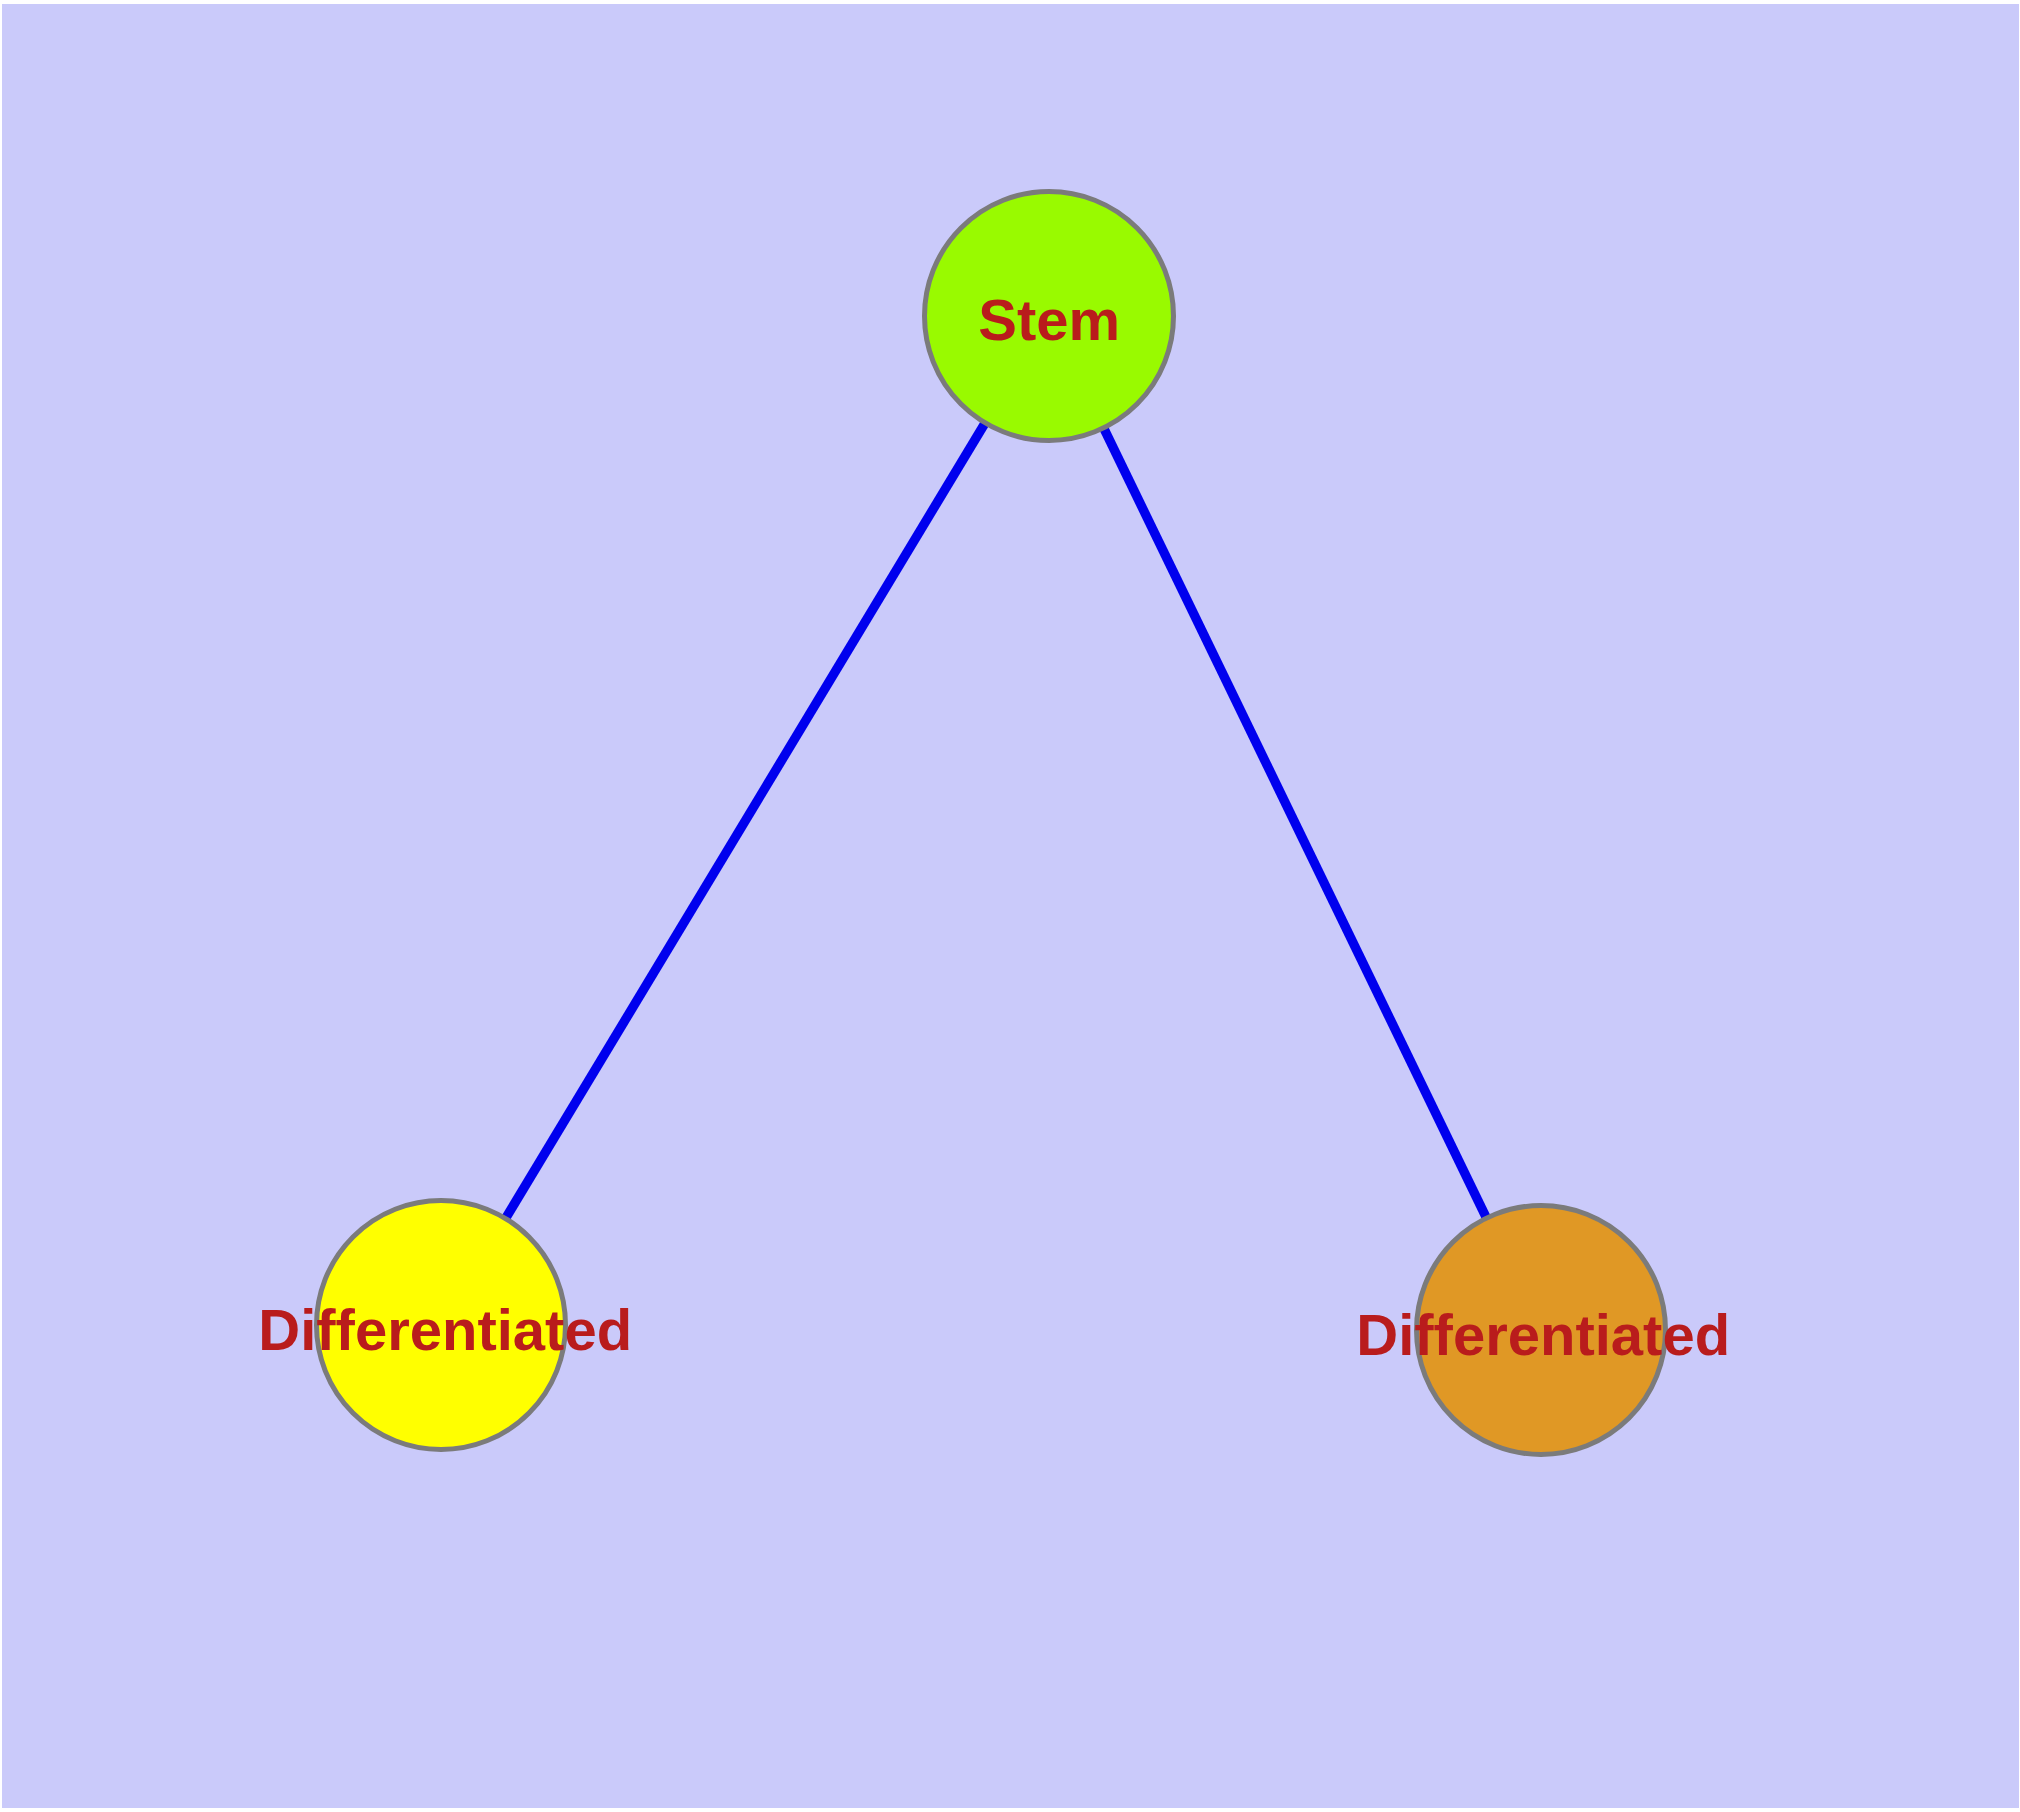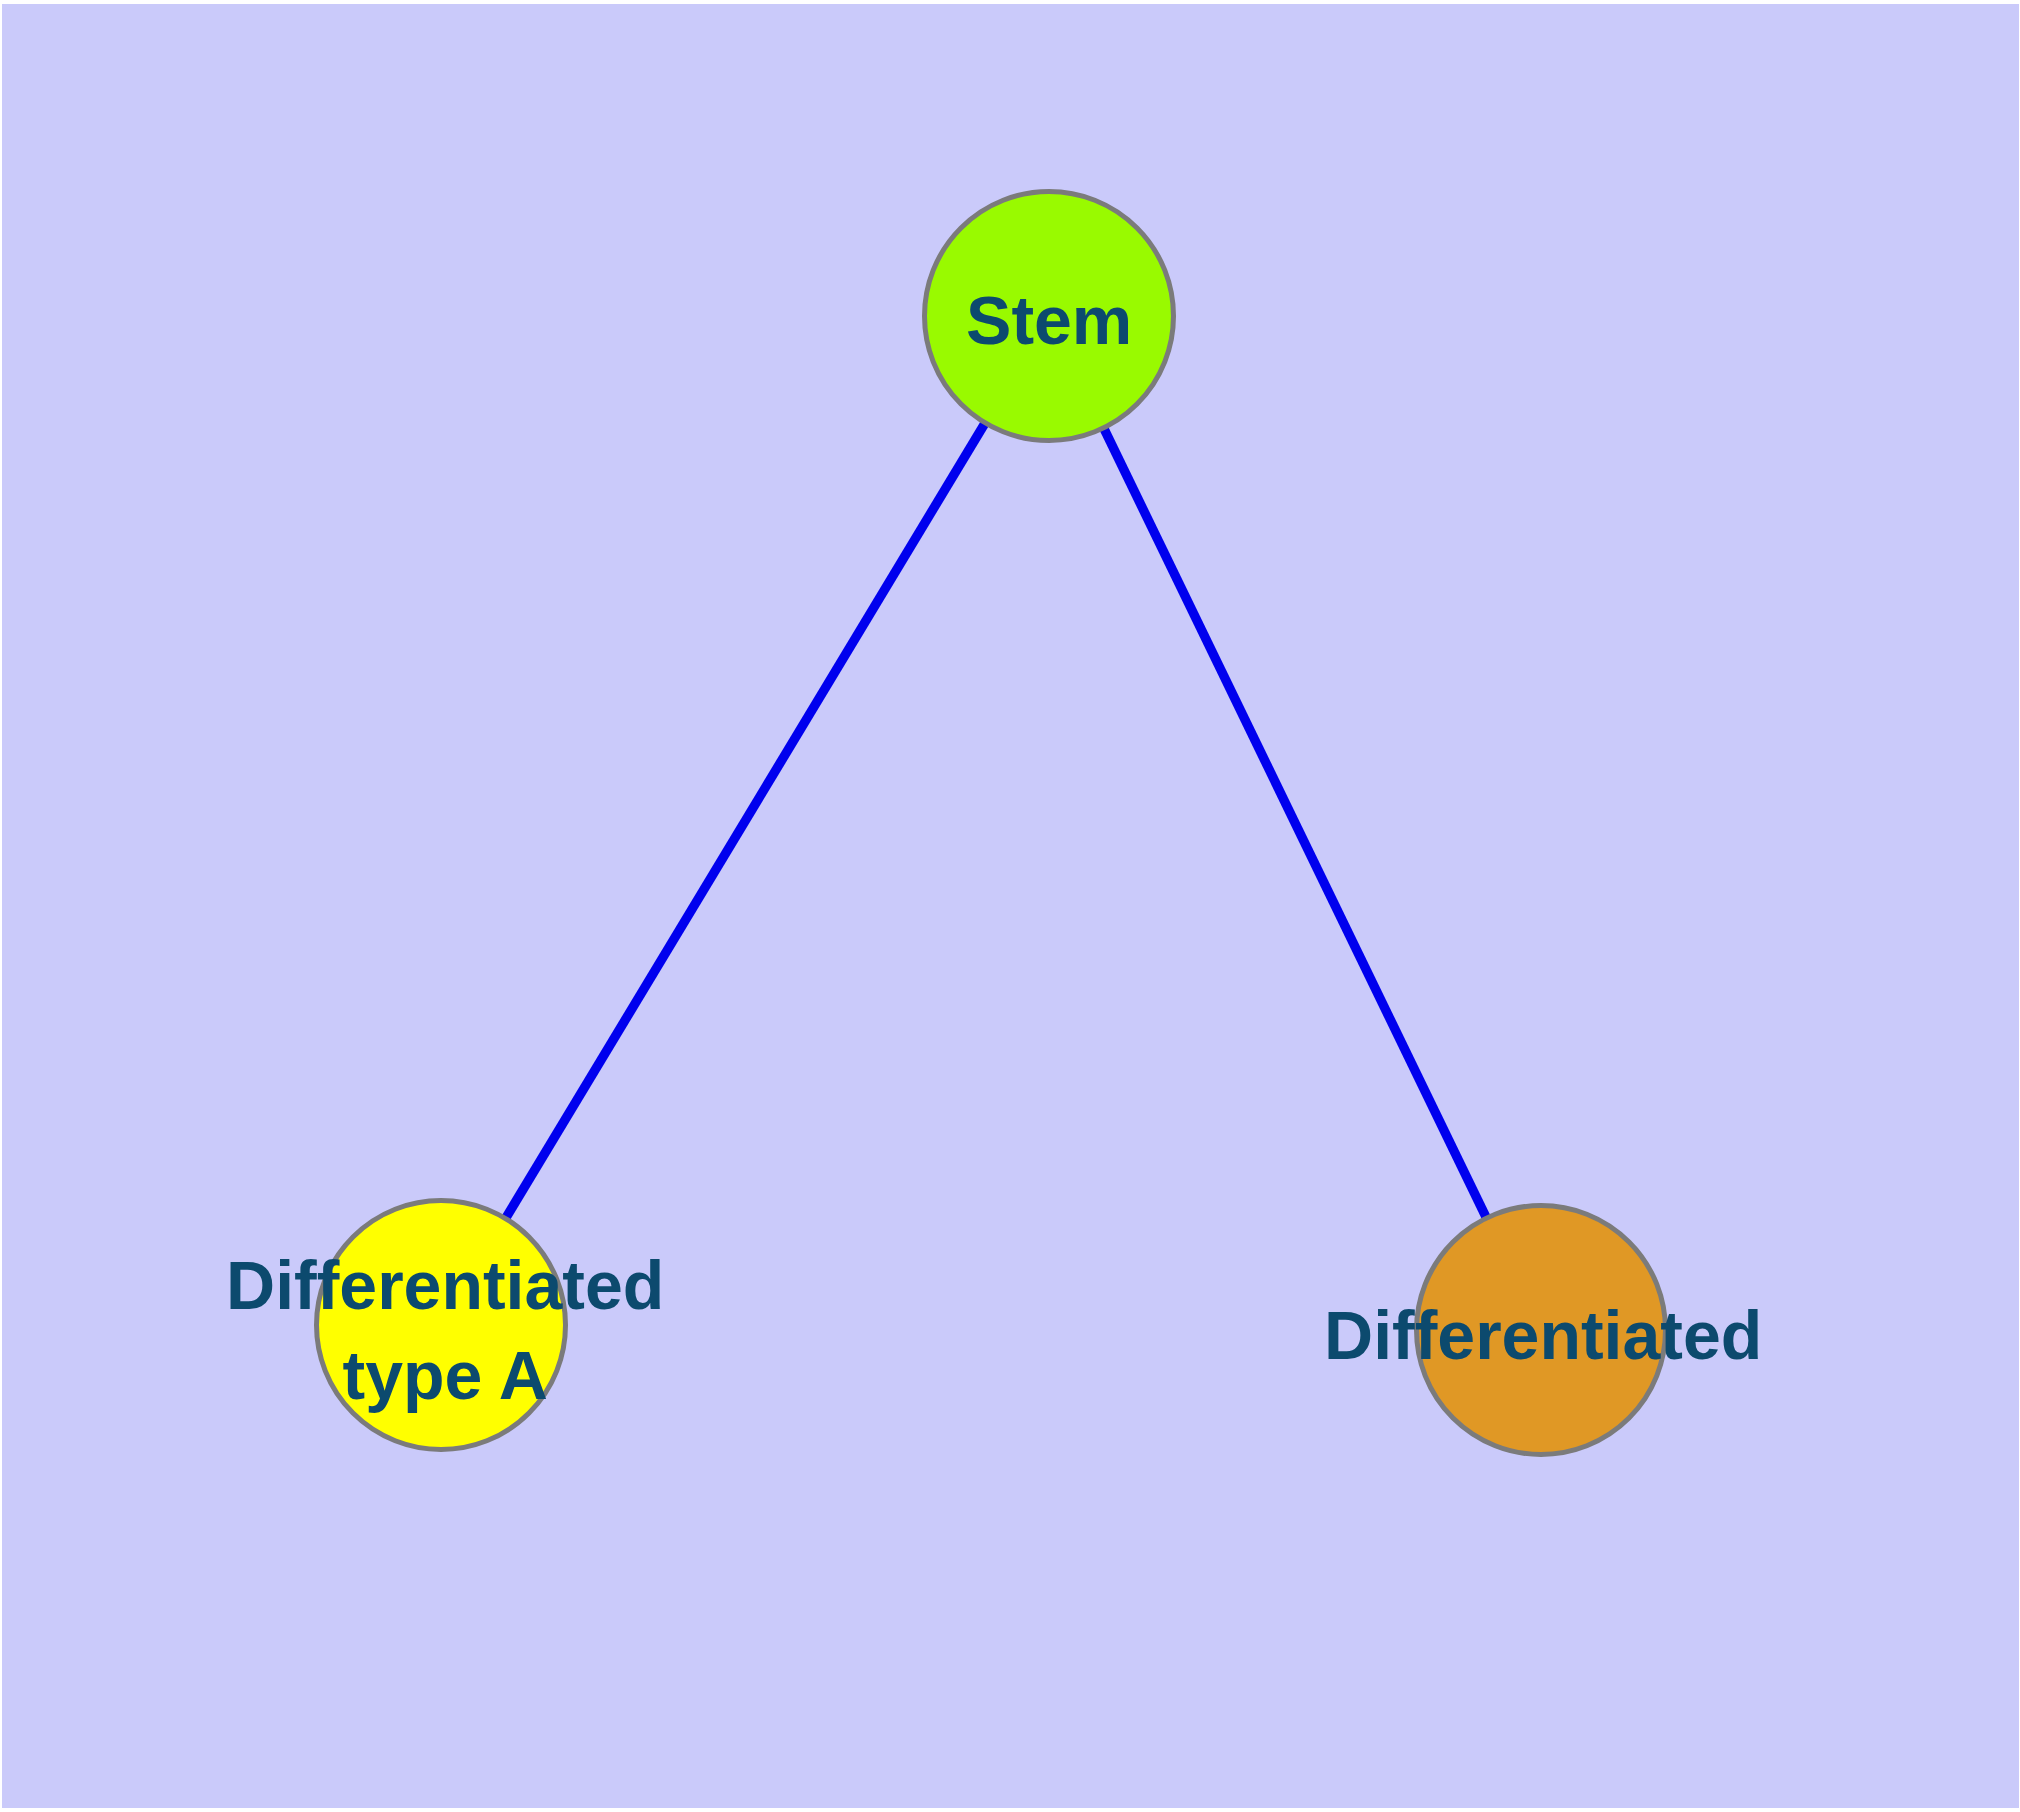--- a/index.html
+++ b/index.html
@@ -49,9 +49,9 @@
     align-items: center;
     justify-content: center;
     text-align: center;
-    color: #0c4a6e;
+    color: #b91c1c;
     font-weight: bold;
-    font-size: 68px;
+    font-size: 58px;
     line-height: 90px;
     white-space: nowrap;
     pointer-events: none;

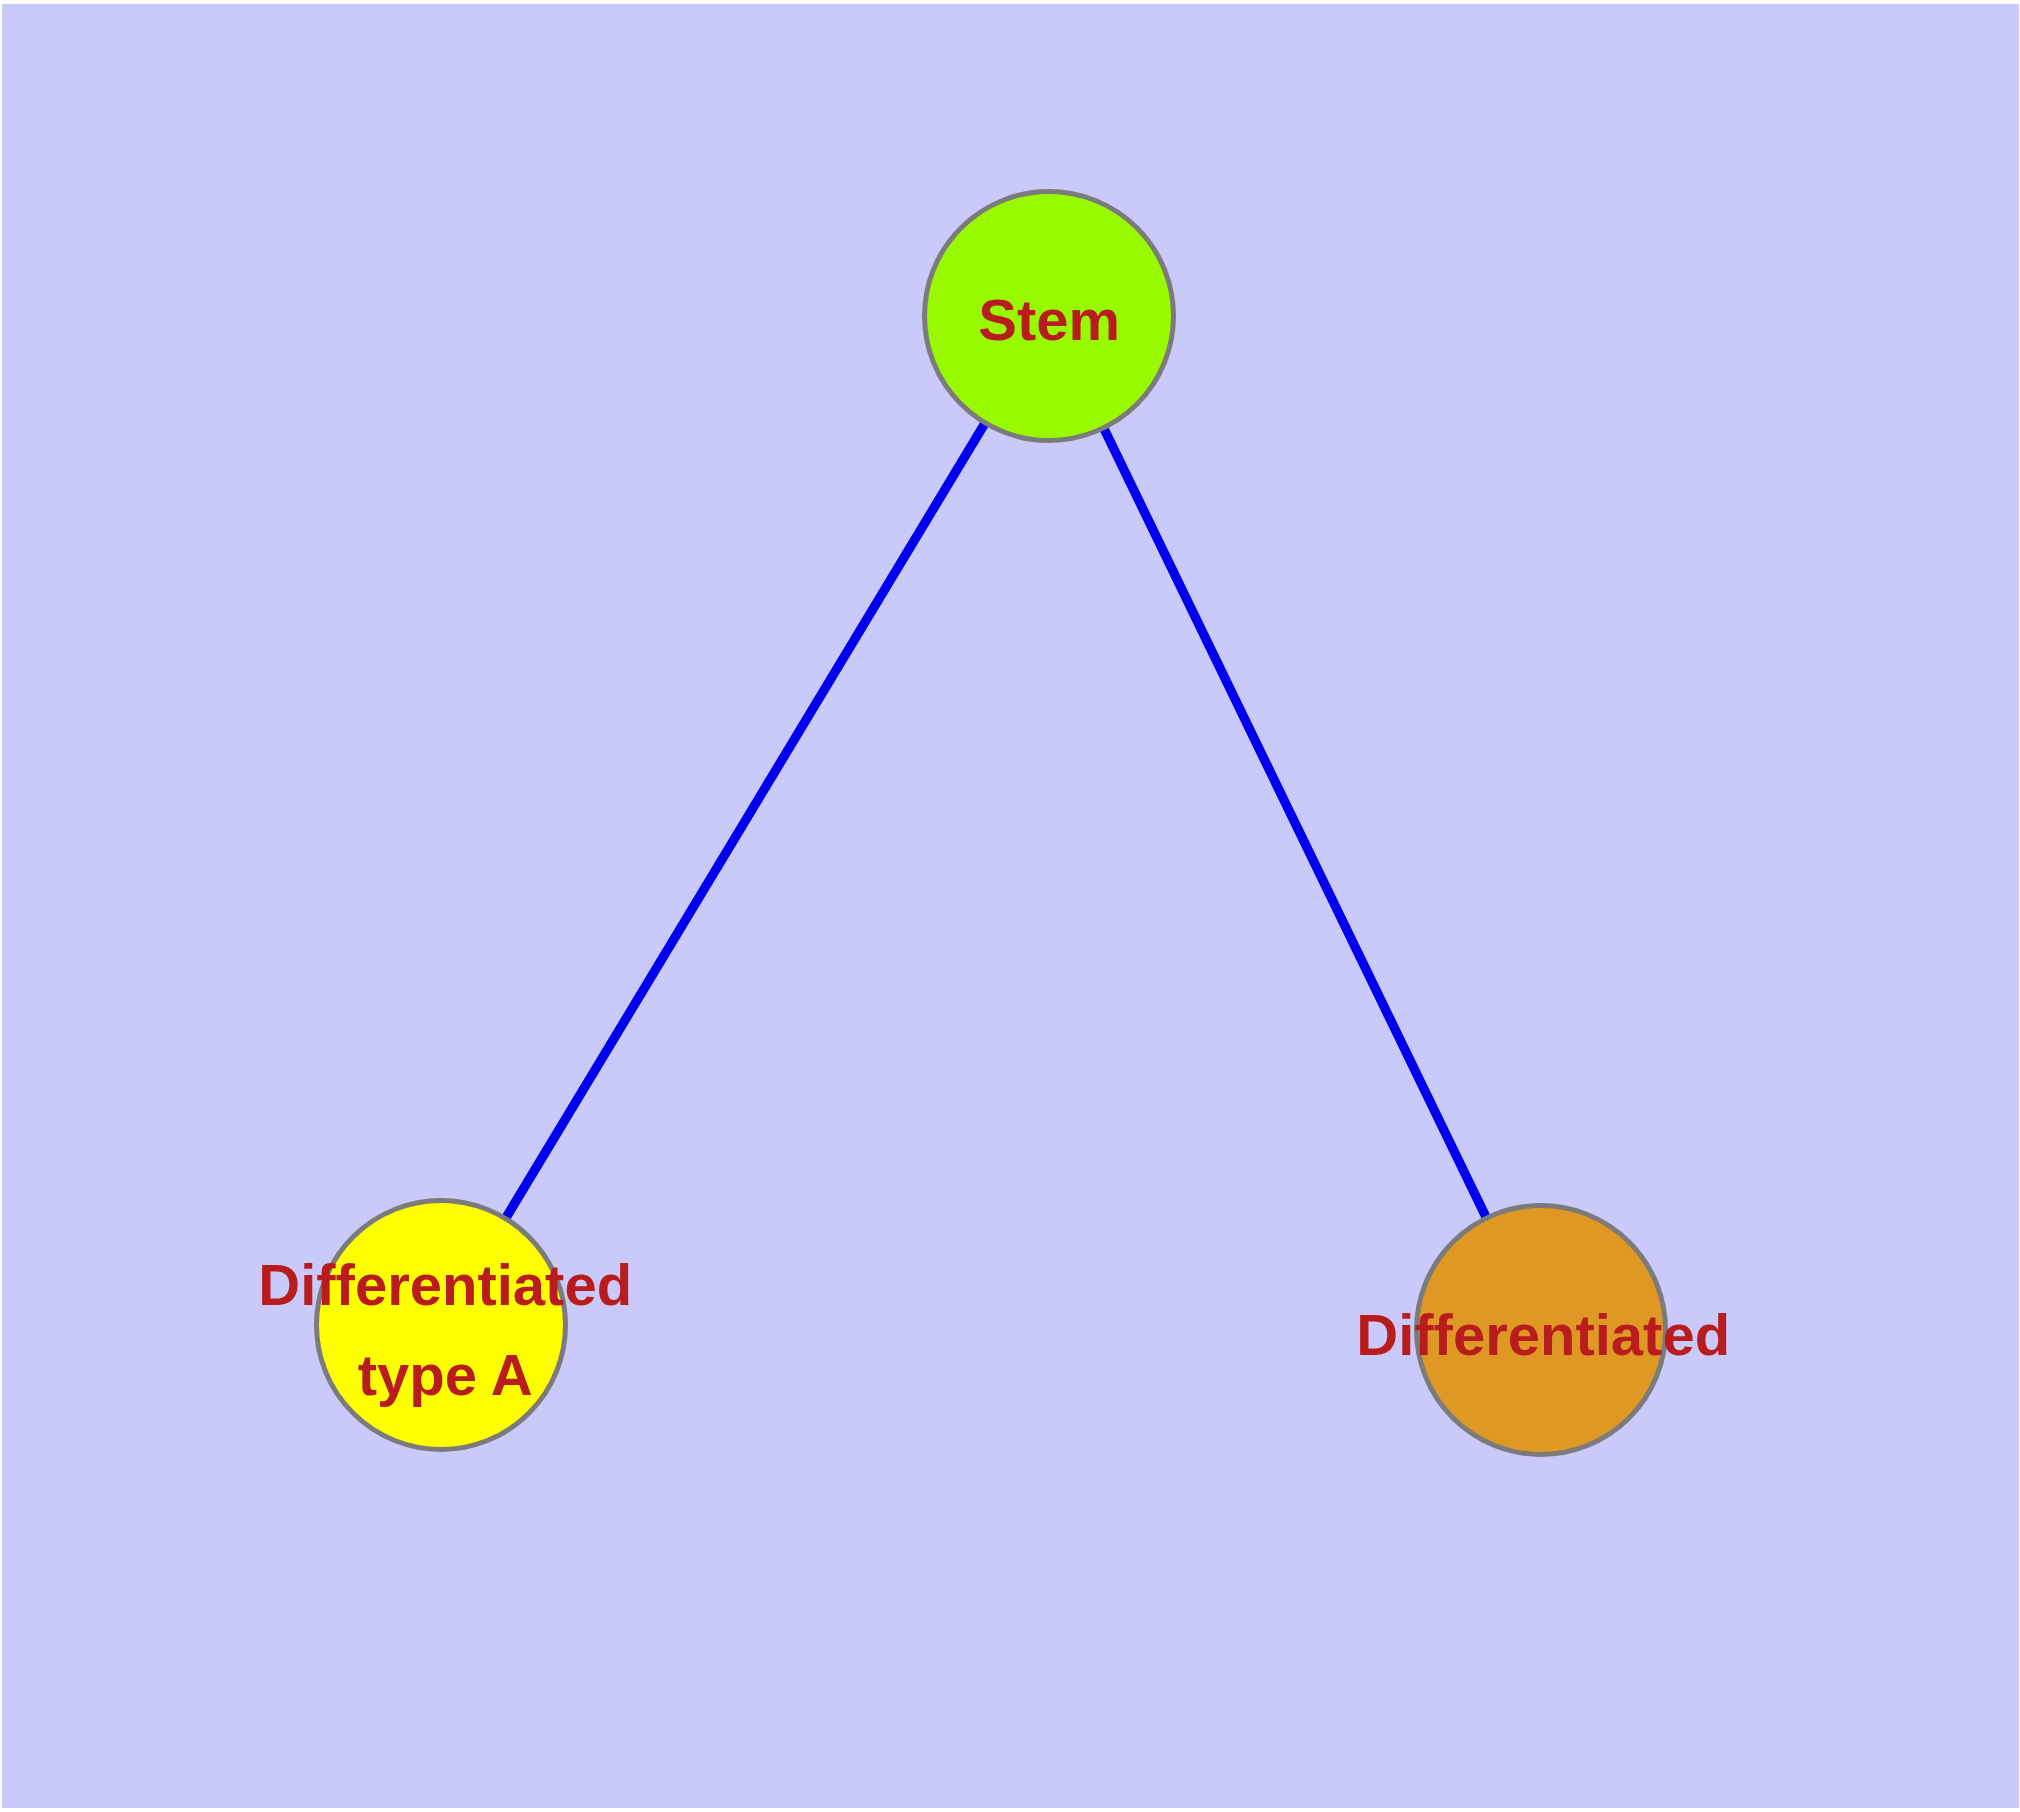--- a/index.html
+++ b/index.html
@@ -81,7 +81,6 @@
 
     <div class="node-label" id="label-diff-a">
       <span>Differentiated</span>
-      <span>type A</span>
     </div>
 
     <div class="node-label" id="label-diff-b">

